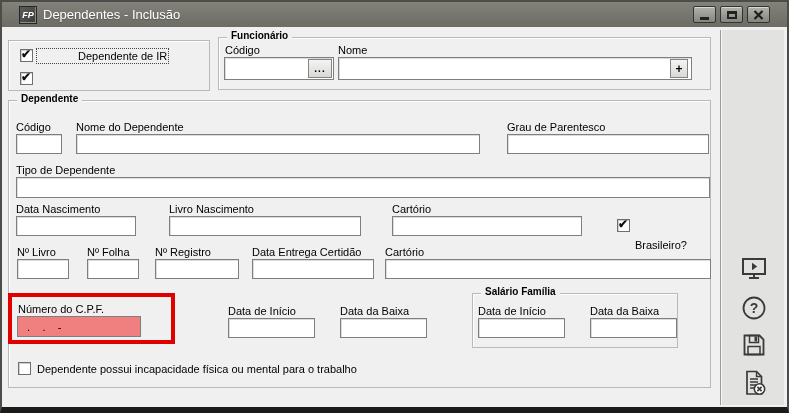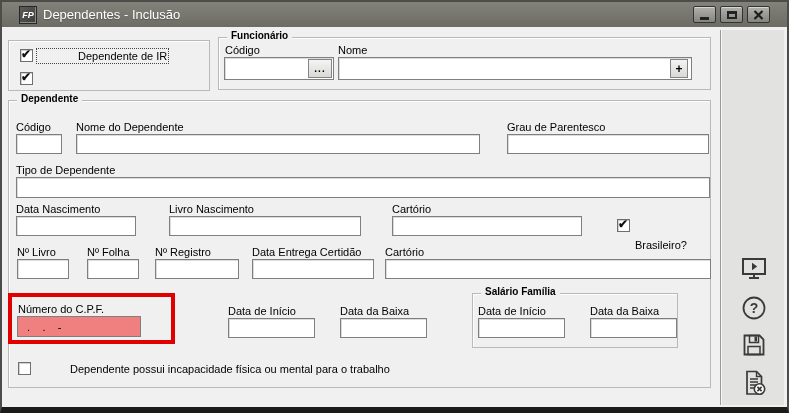--- a/index.html
+++ b/index.html
@@ -143,7 +143,7 @@
     <div class="field" style="left:588px;top:291px;width:87px;height:20px;"></div>
 
     <span class="cb" style="left:16px;top:335px;"></span>
-    <span class="lbl" style="left:35px;top:336px;margin-left:33px;">Dependente possui incapacidade física ou mental para o trabalho</span>
+    <span class="lbl" style="left:35px;top:336px;">Dependente possui incapacidade física ou mental para o trabalho</span>
 
     <div class="sidebar">
       <button class="side-btn" style="top:223px;">

